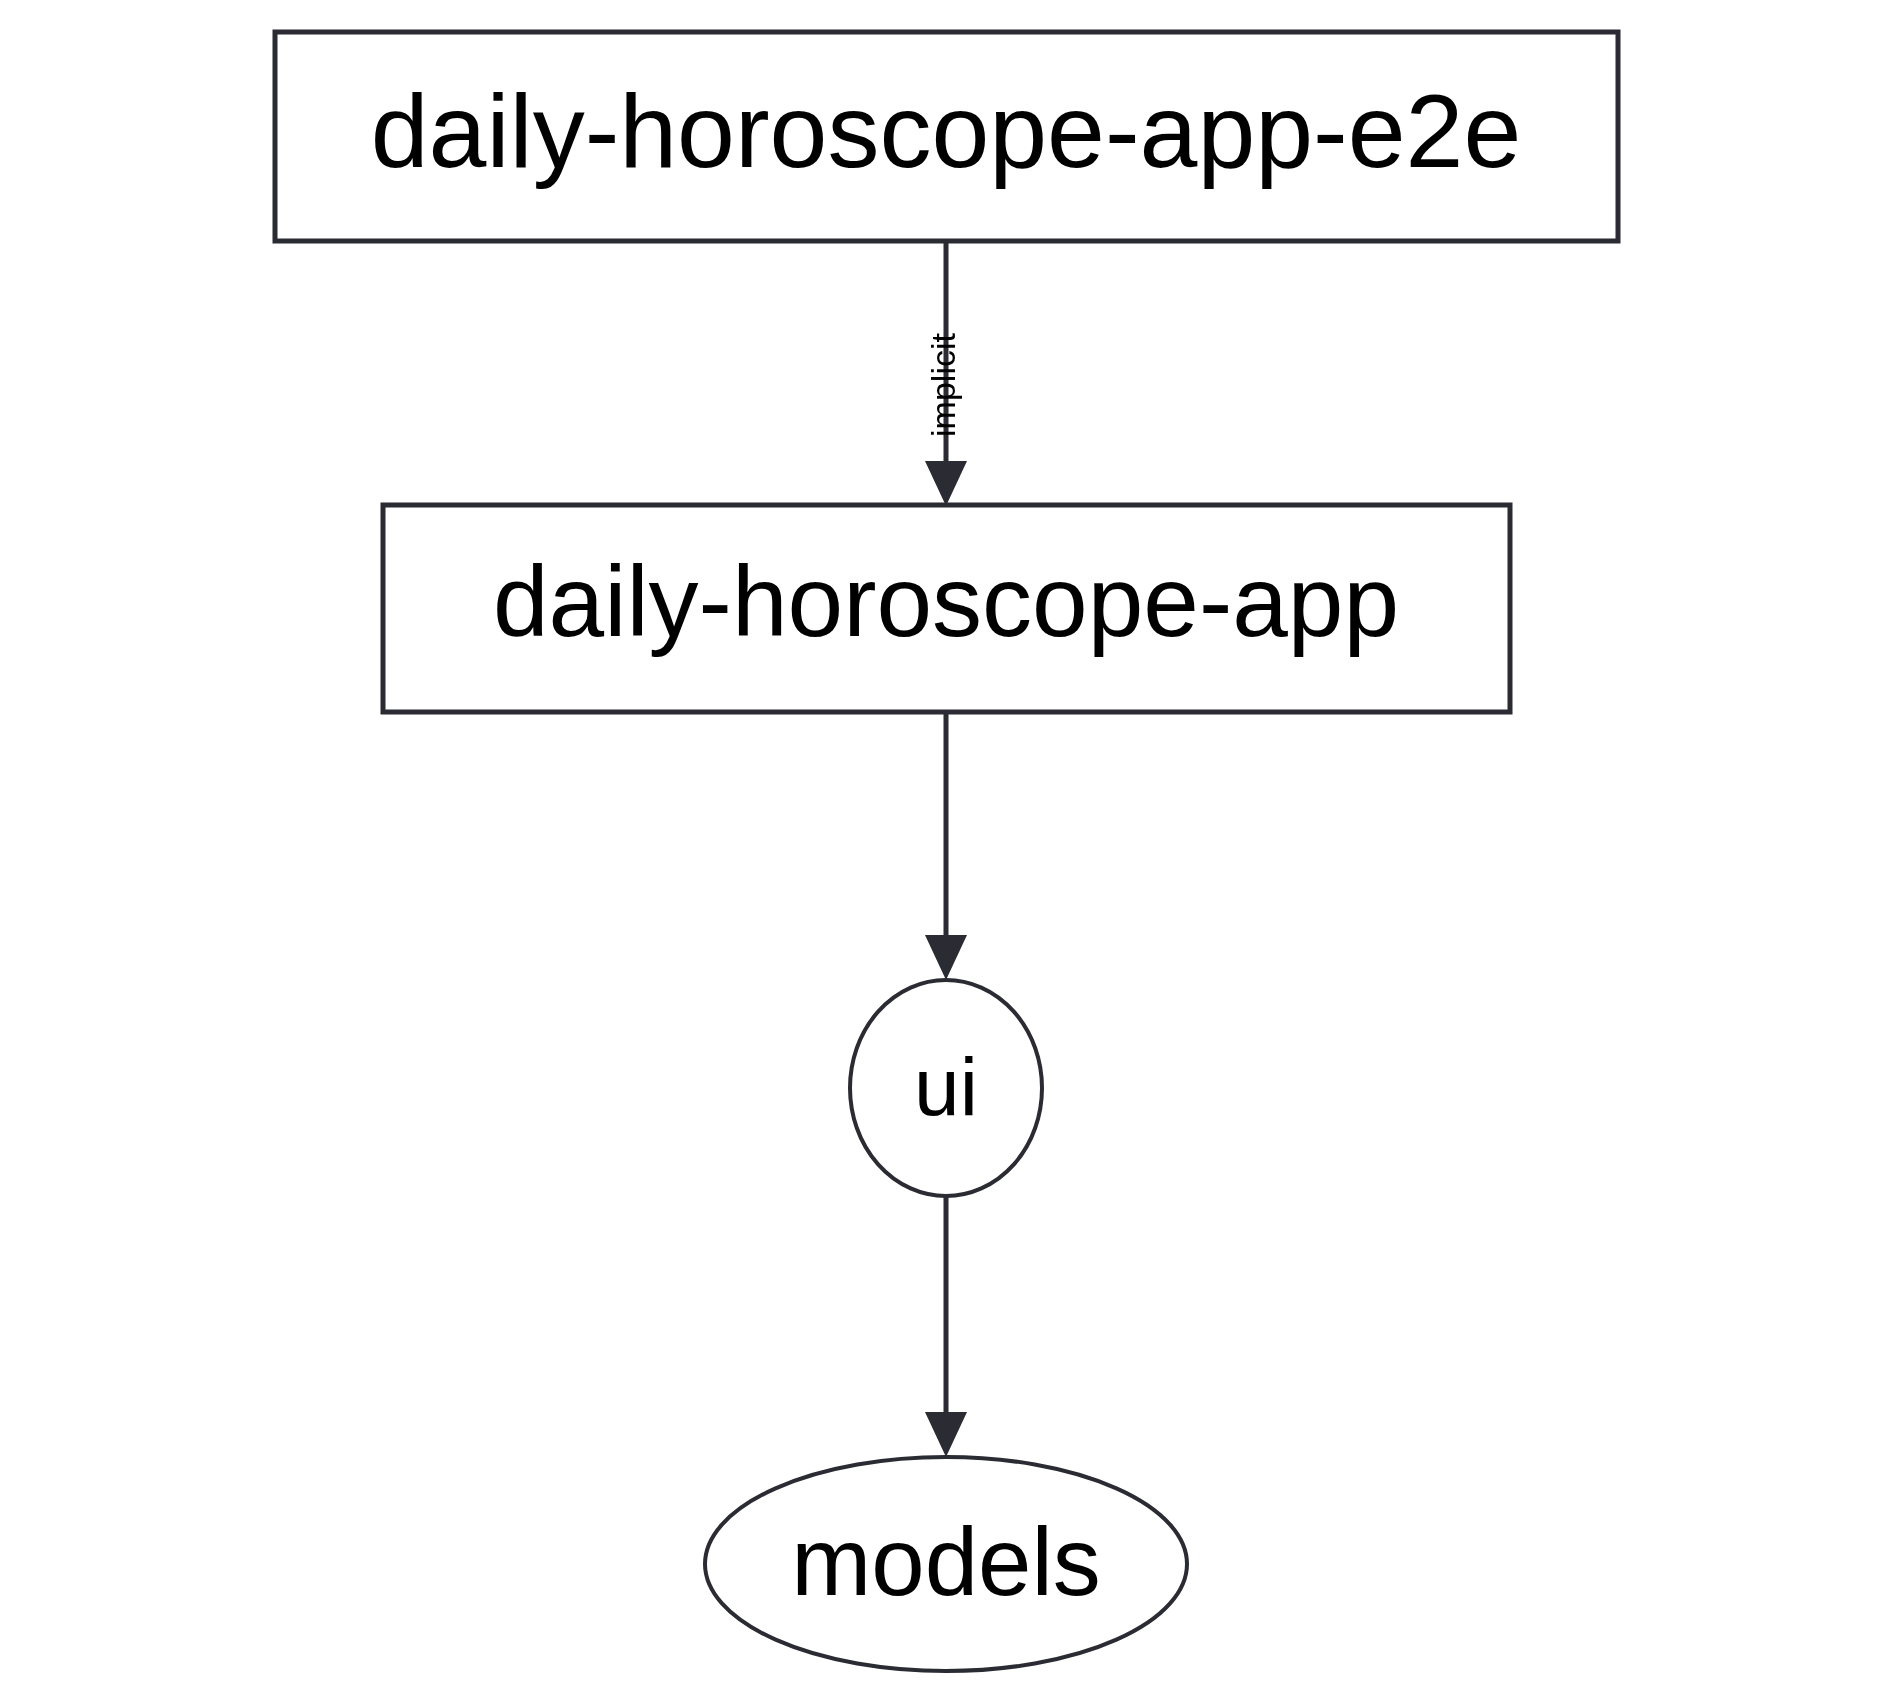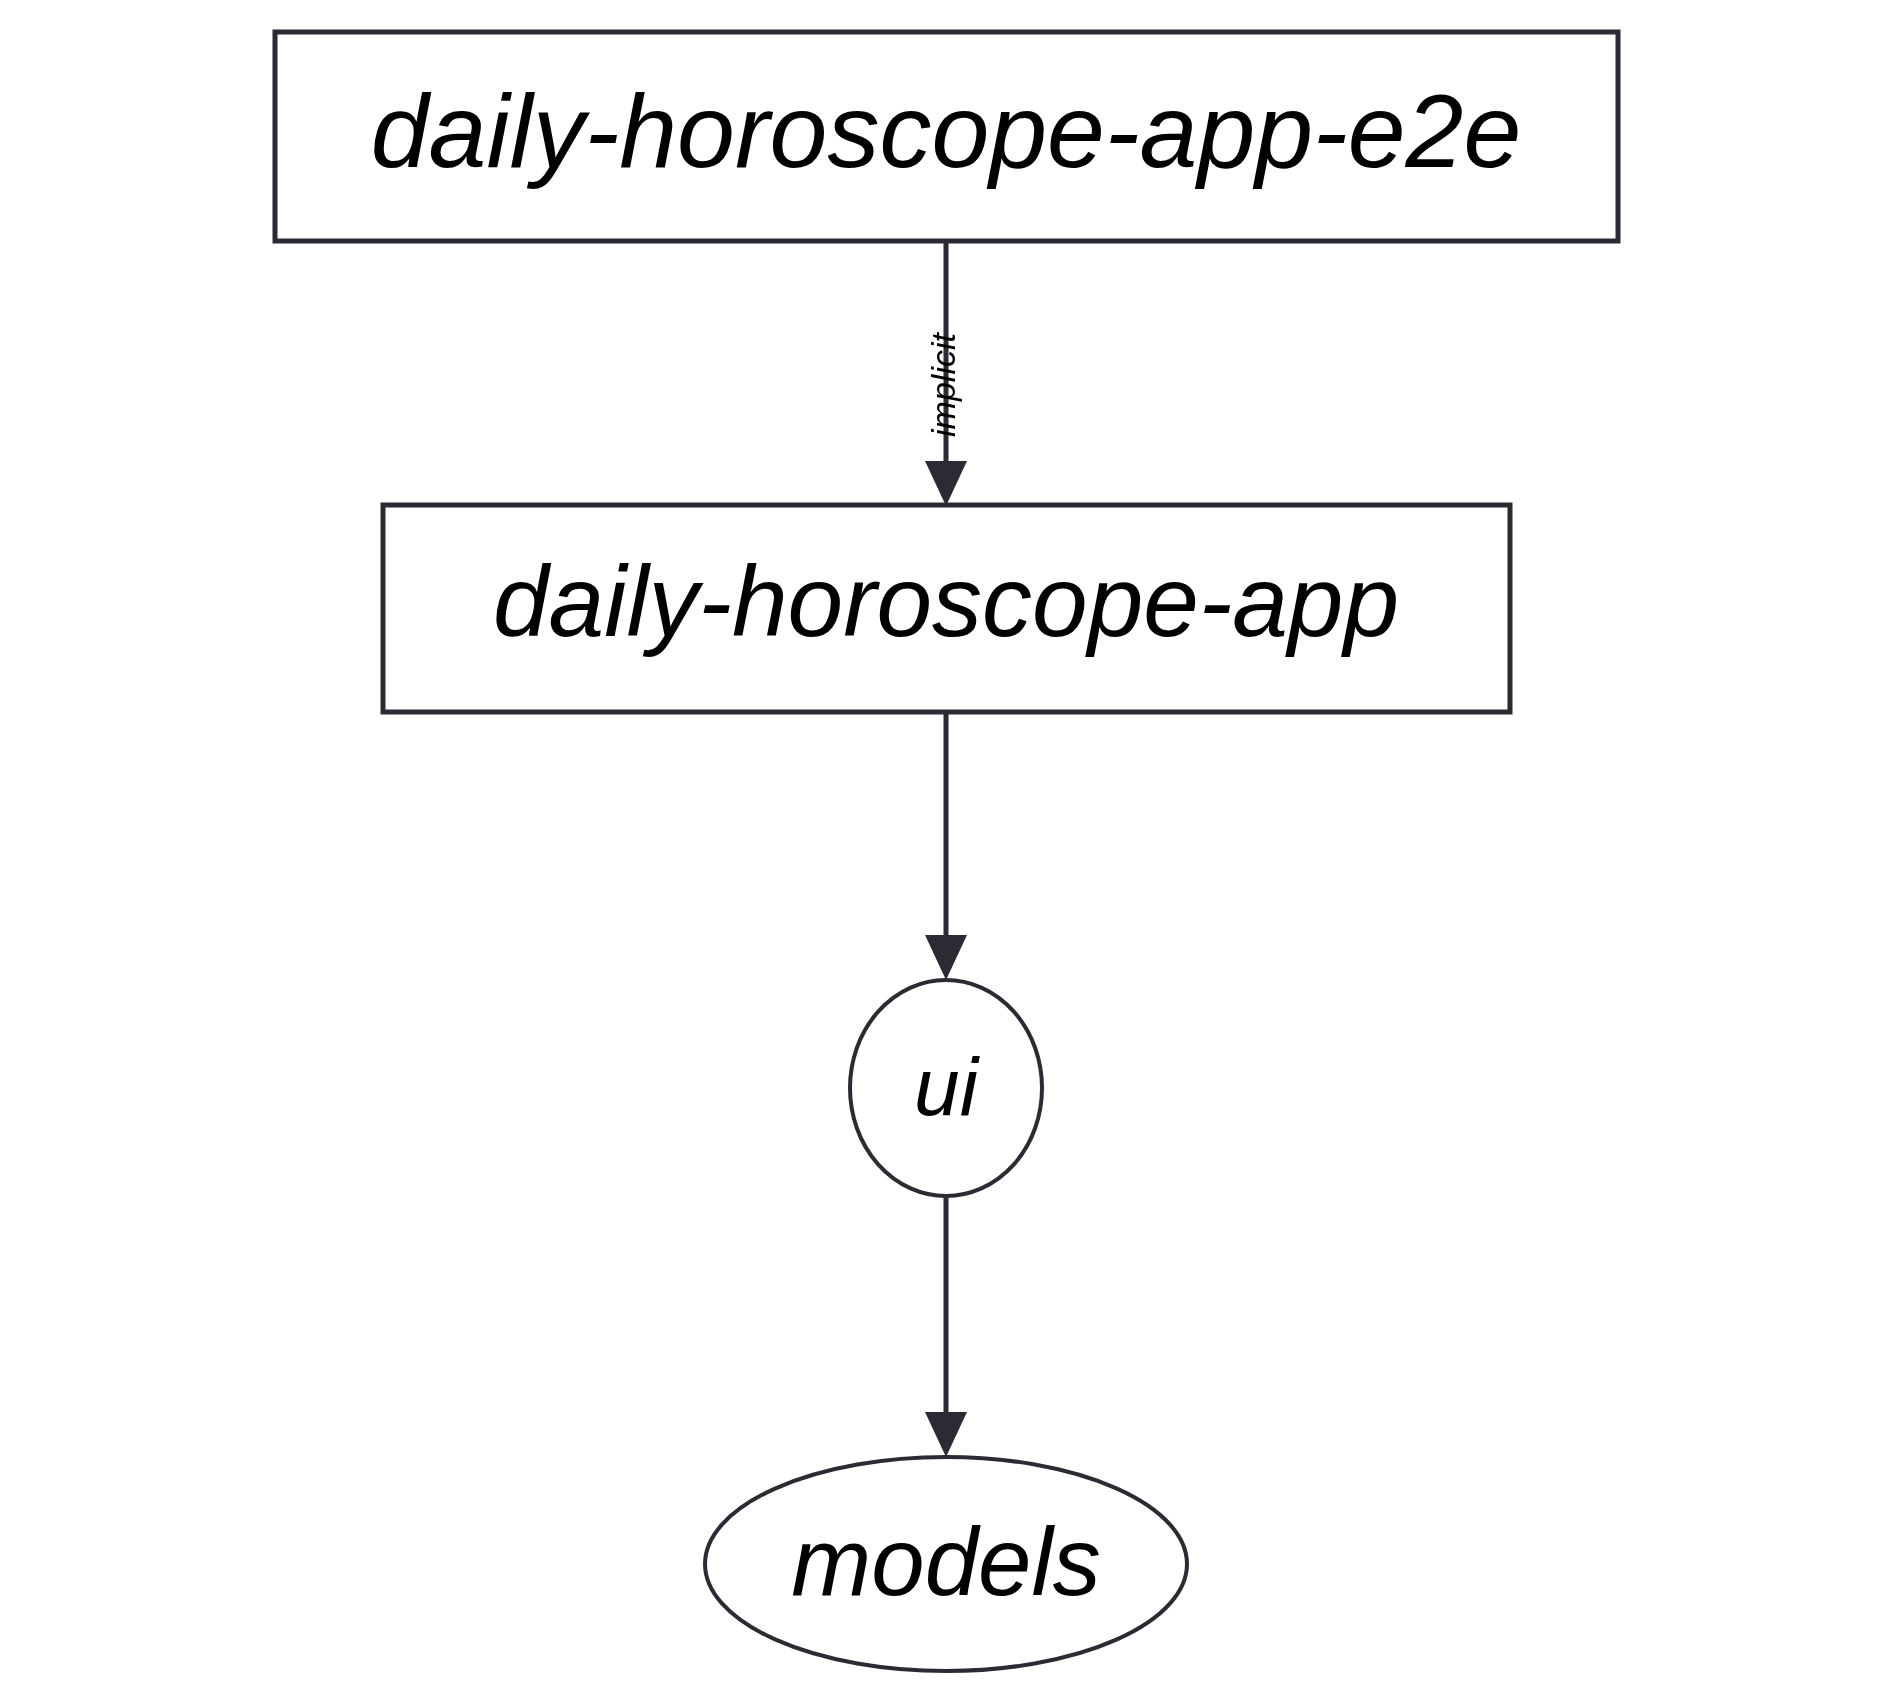--- a/index.html
+++ b/index.html
@@ -17,7 +17,6 @@
     height: 1694px;
     background: #ffffff;
     overflow: hidden;
-    font-style: italic;
   }
   #graph-svg {
     position: absolute;

